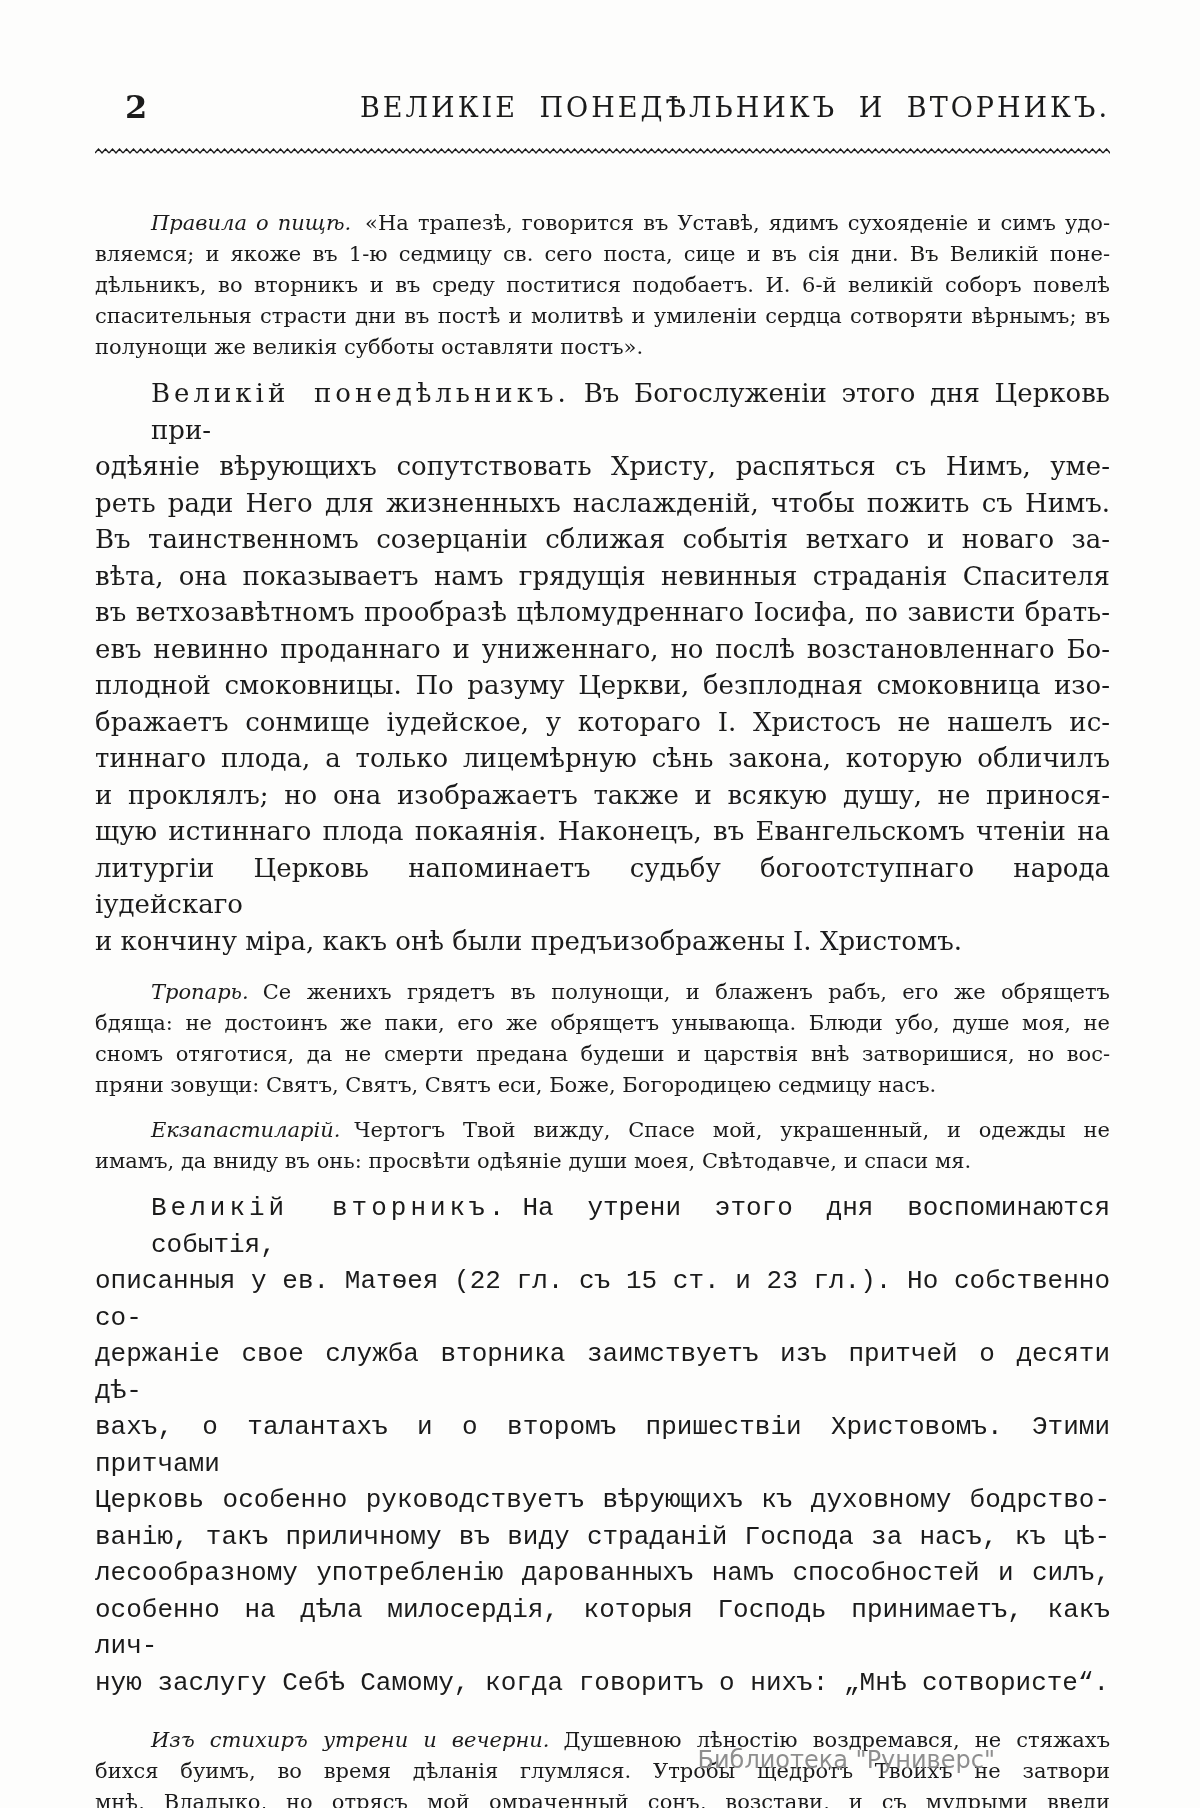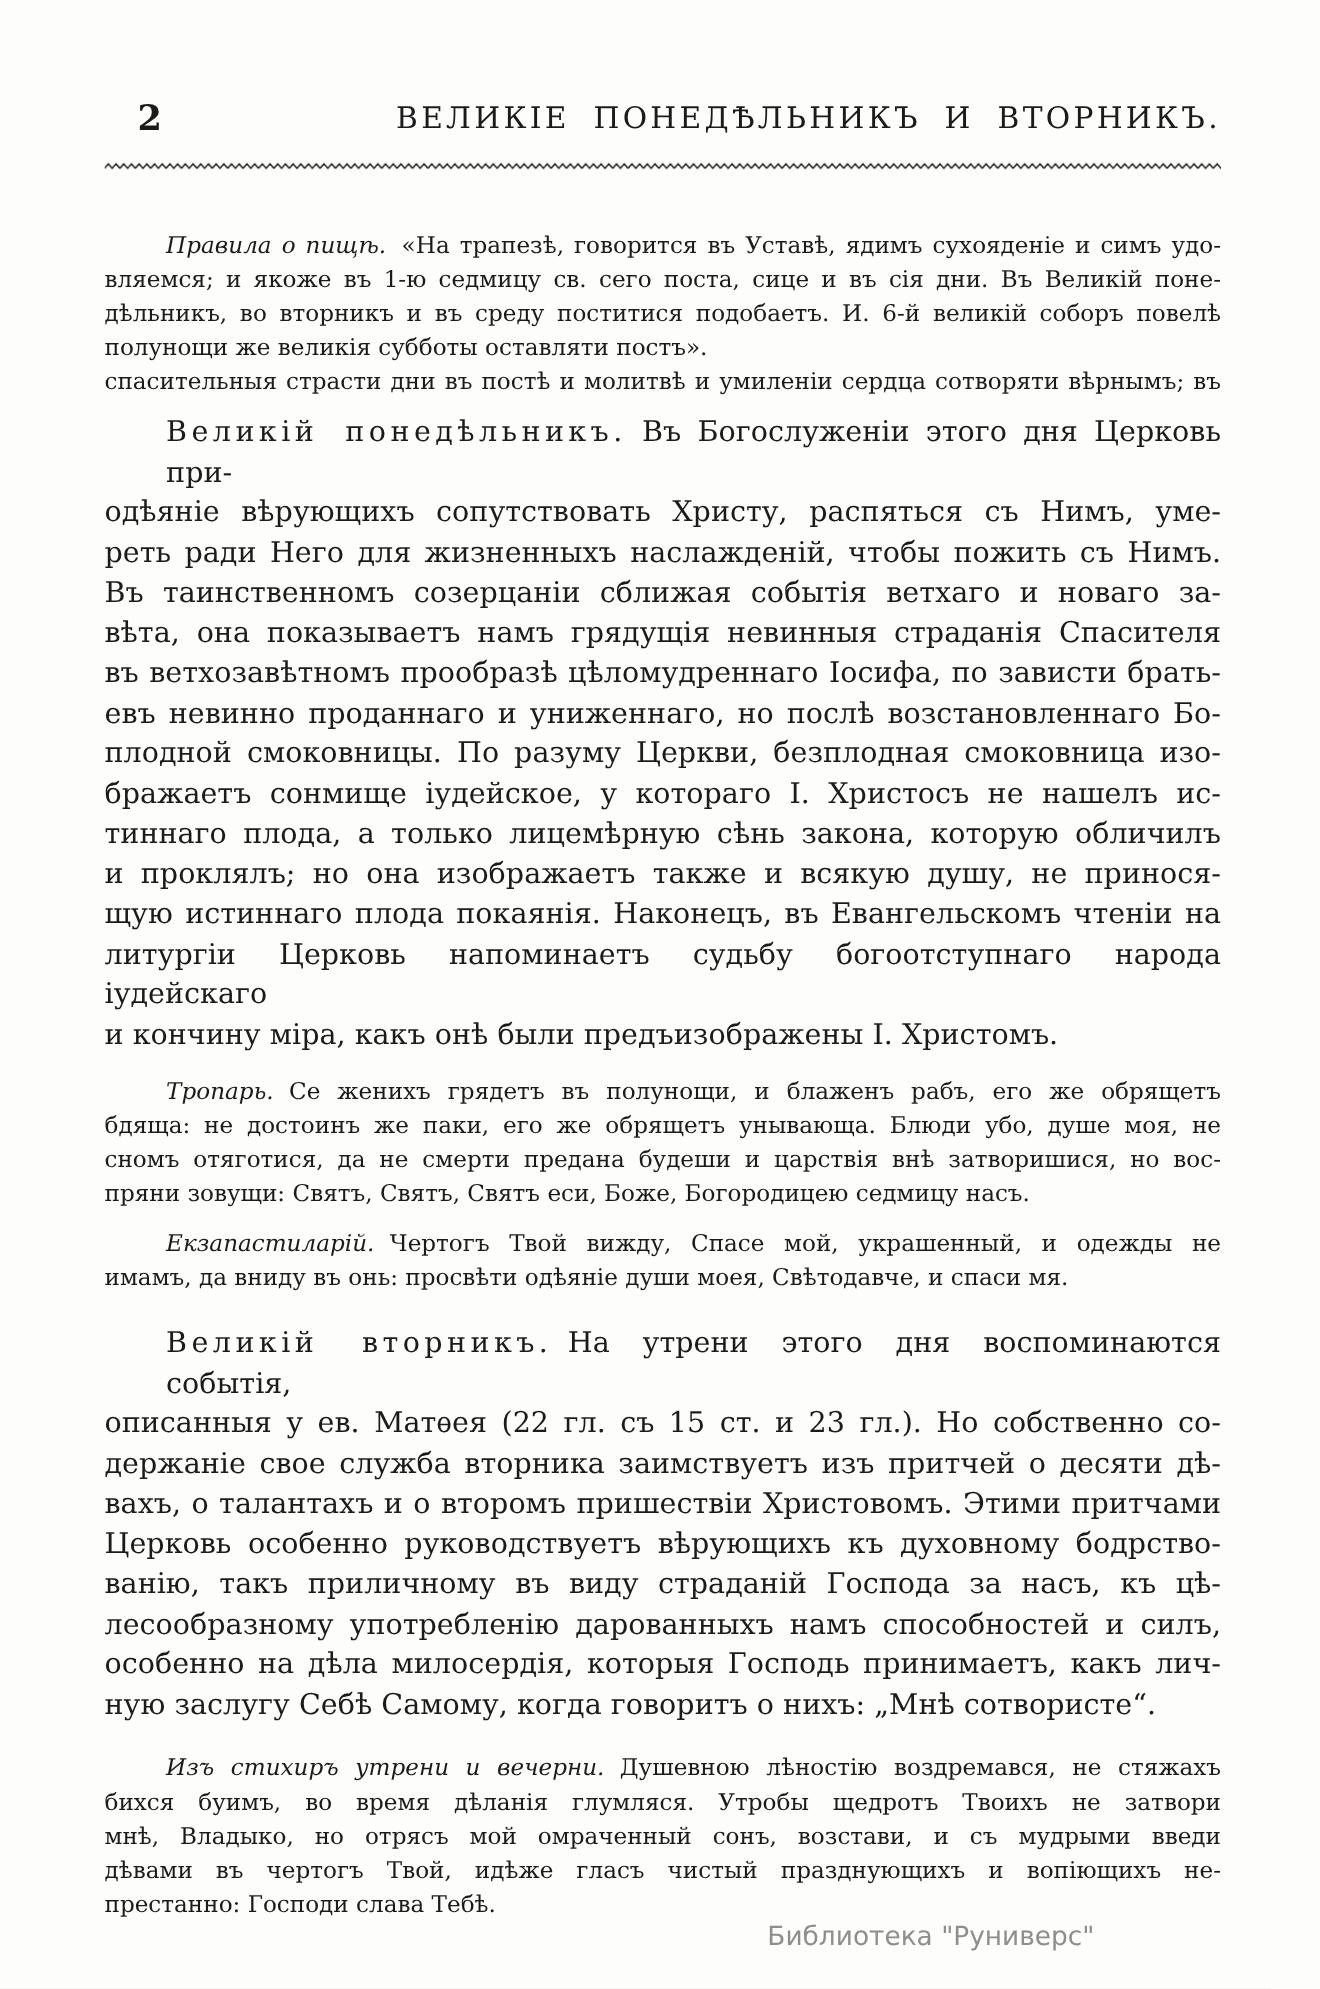--- a/index.html
+++ b/index.html
@@ -95,8 +95,8 @@
       <div>
           <div class="line">вляемся; и якоже въ 1-ю седмицу св. сего поста, сице и въ сія дни. Въ Великій поне-</div>
           <div class="line">дѣльникъ, во вторникъ и въ среду поститися подобаетъ. И. 6-й великій соборъ повелѣ</div>
+          <div class="line">спасительныя страсти дни въ постѣ и молитвѣ и умиленіи сердца сотворяти вѣрнымъ; въ</div>
           <div class="line last">полунощи же великія субботы оставляти постъ».</div>
-          <div class="line">спасительныя страсти дни въ постѣ и молитвѣ и умиленіи сердца сотворяти вѣрнымъ; въ</div>
         </div>
     </div>
 

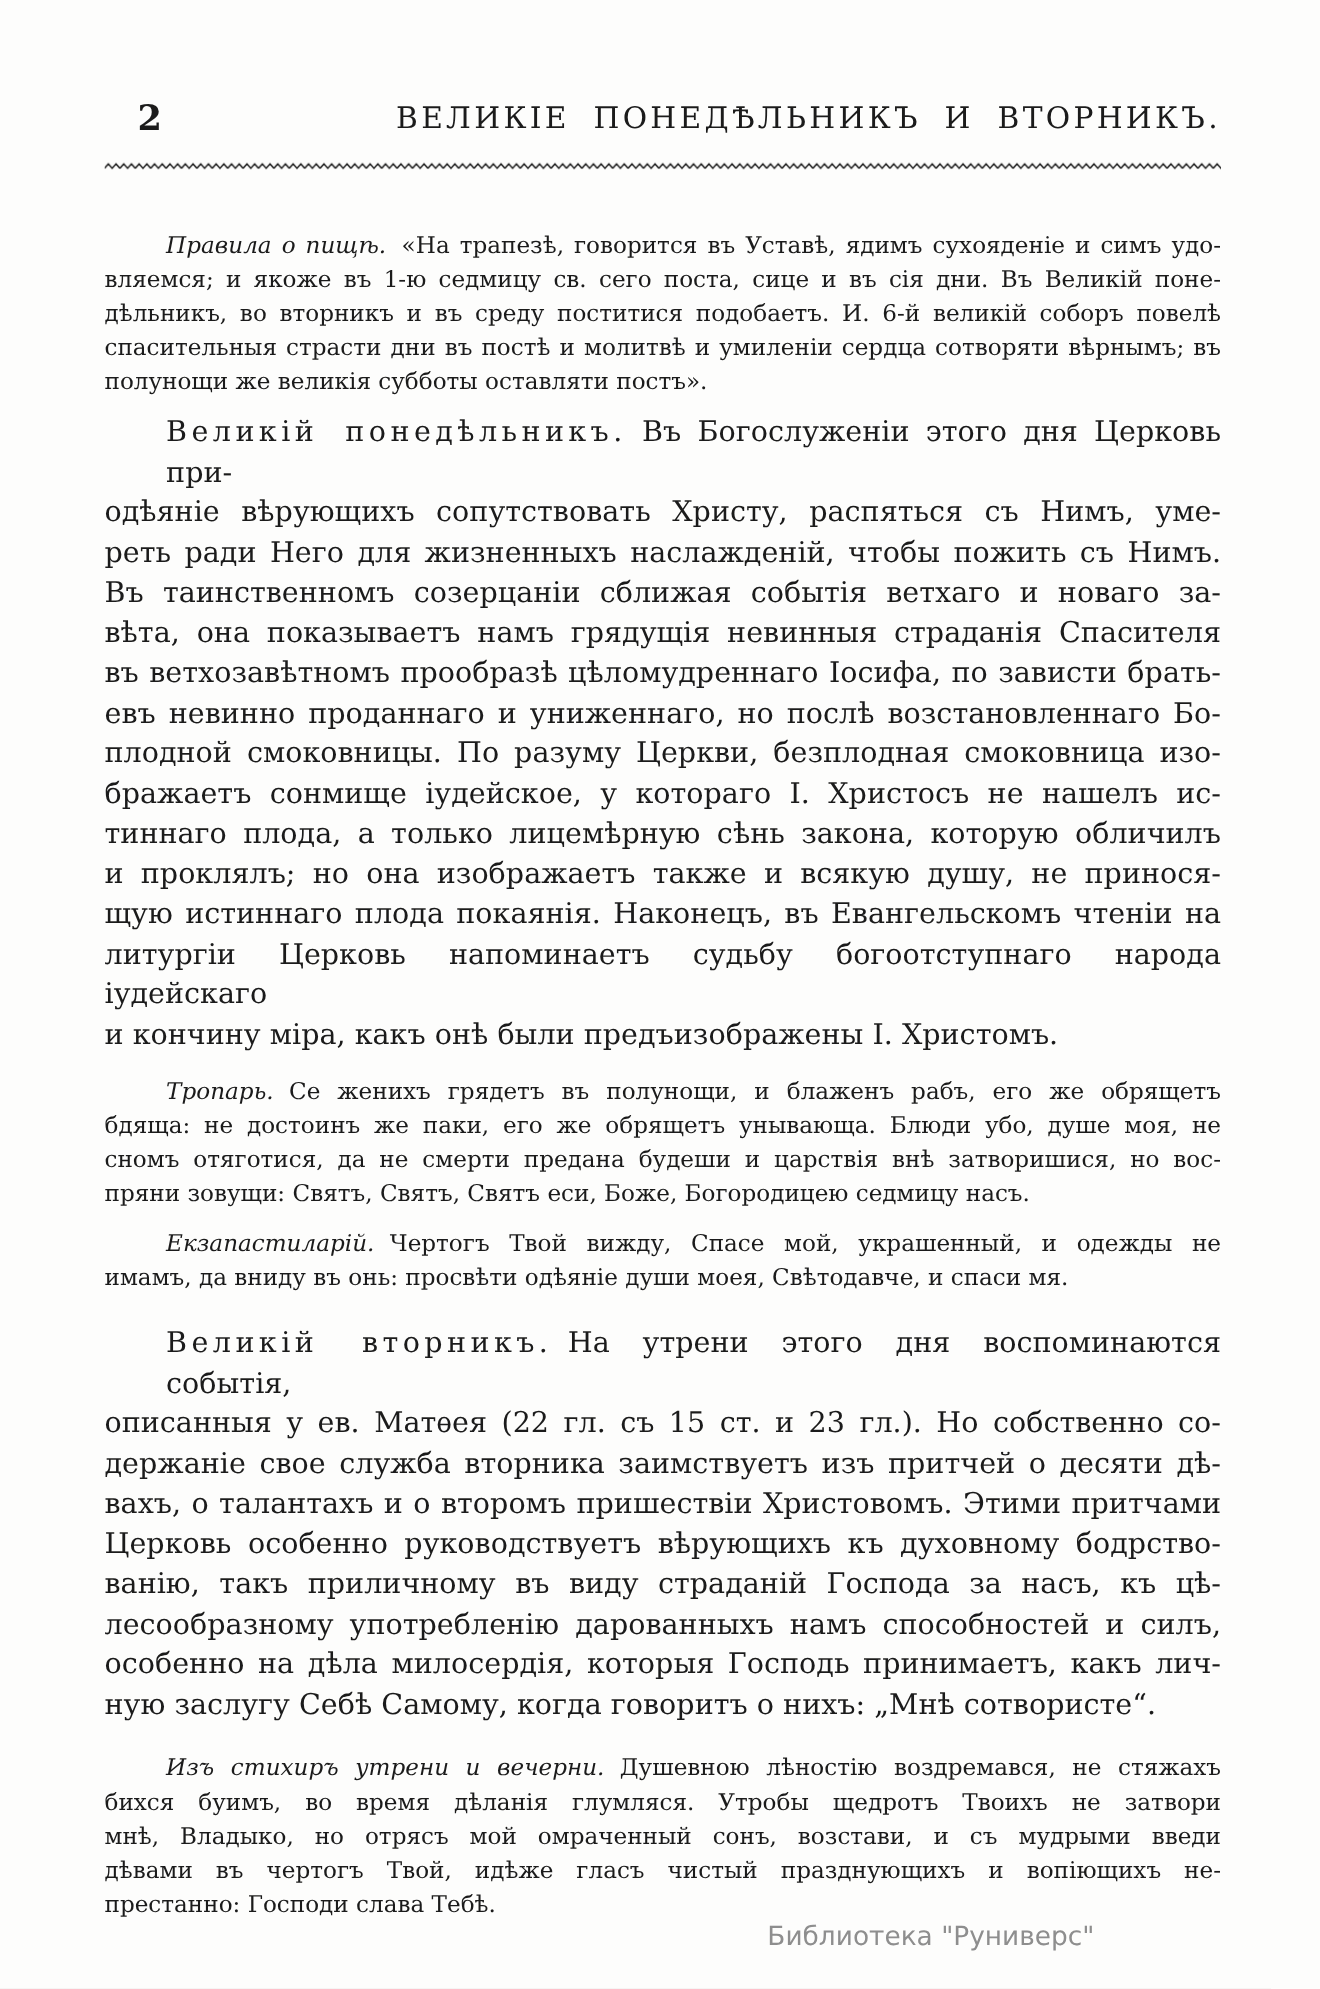--- a/index.html
+++ b/index.html
@@ -52,7 +52,7 @@
   .para.monday  { margin-top: 12px; }
   .para.tropar  { margin-top: 18px; }
   .para.exapost { margin-top: 14px; }
-  .para.tuesday { margin-top: 26px; }
+  .para.tuesday { margin-top: 13px; font-family: Liberation Mono, monospace; }
   .para.stichera{ margin-top: 24px; }
 
   .lead { margin-right: 14px; }

